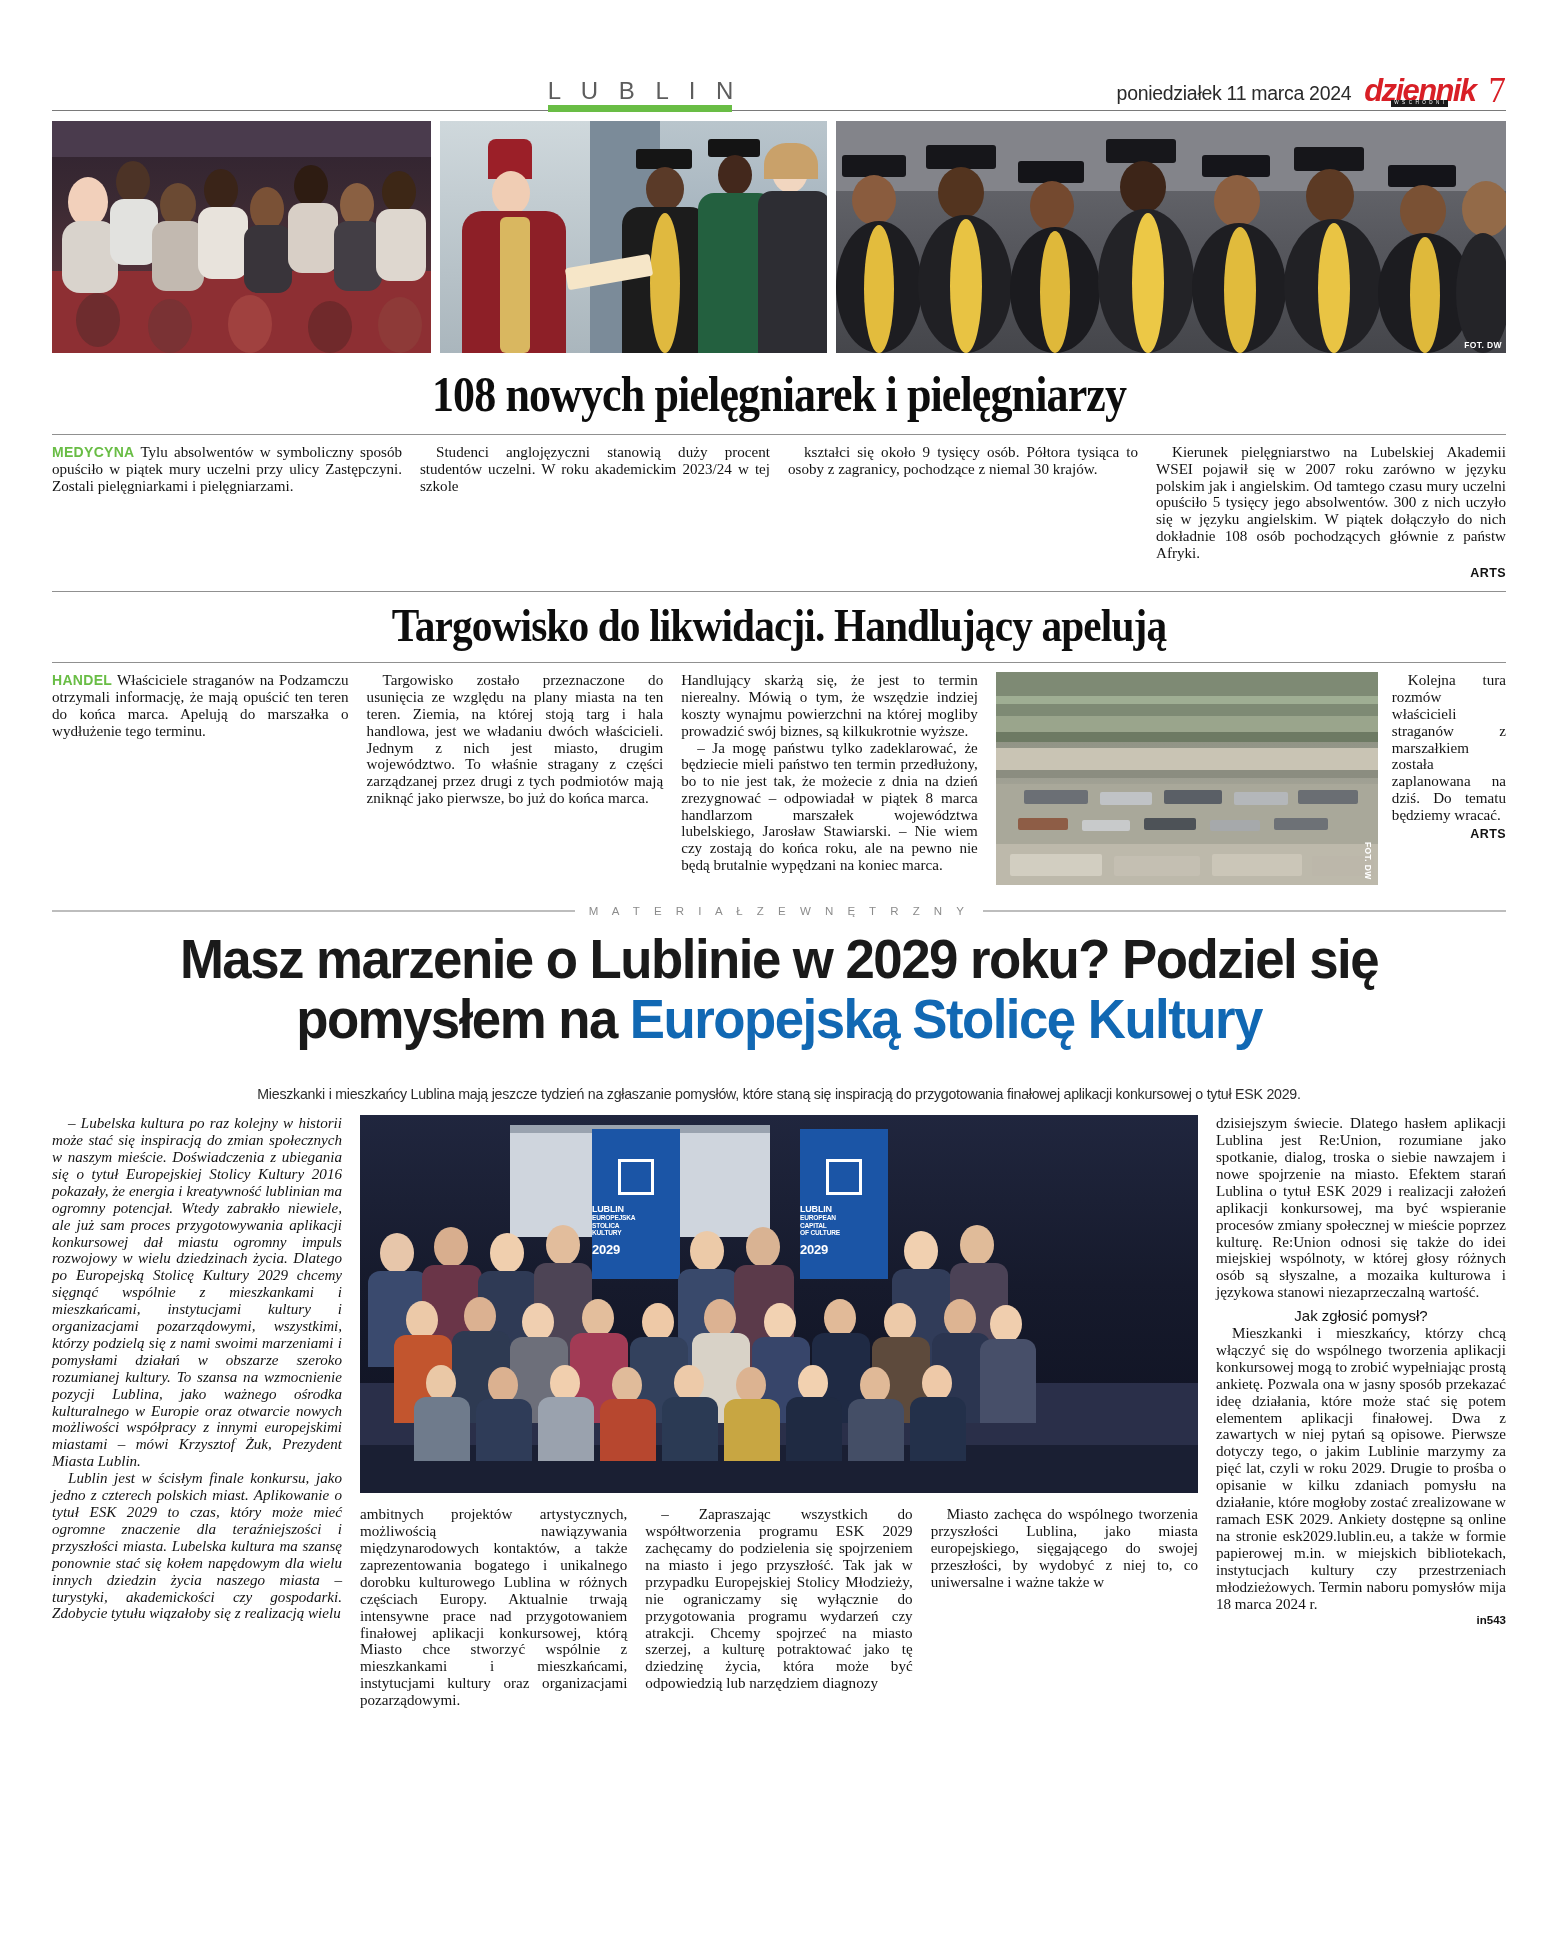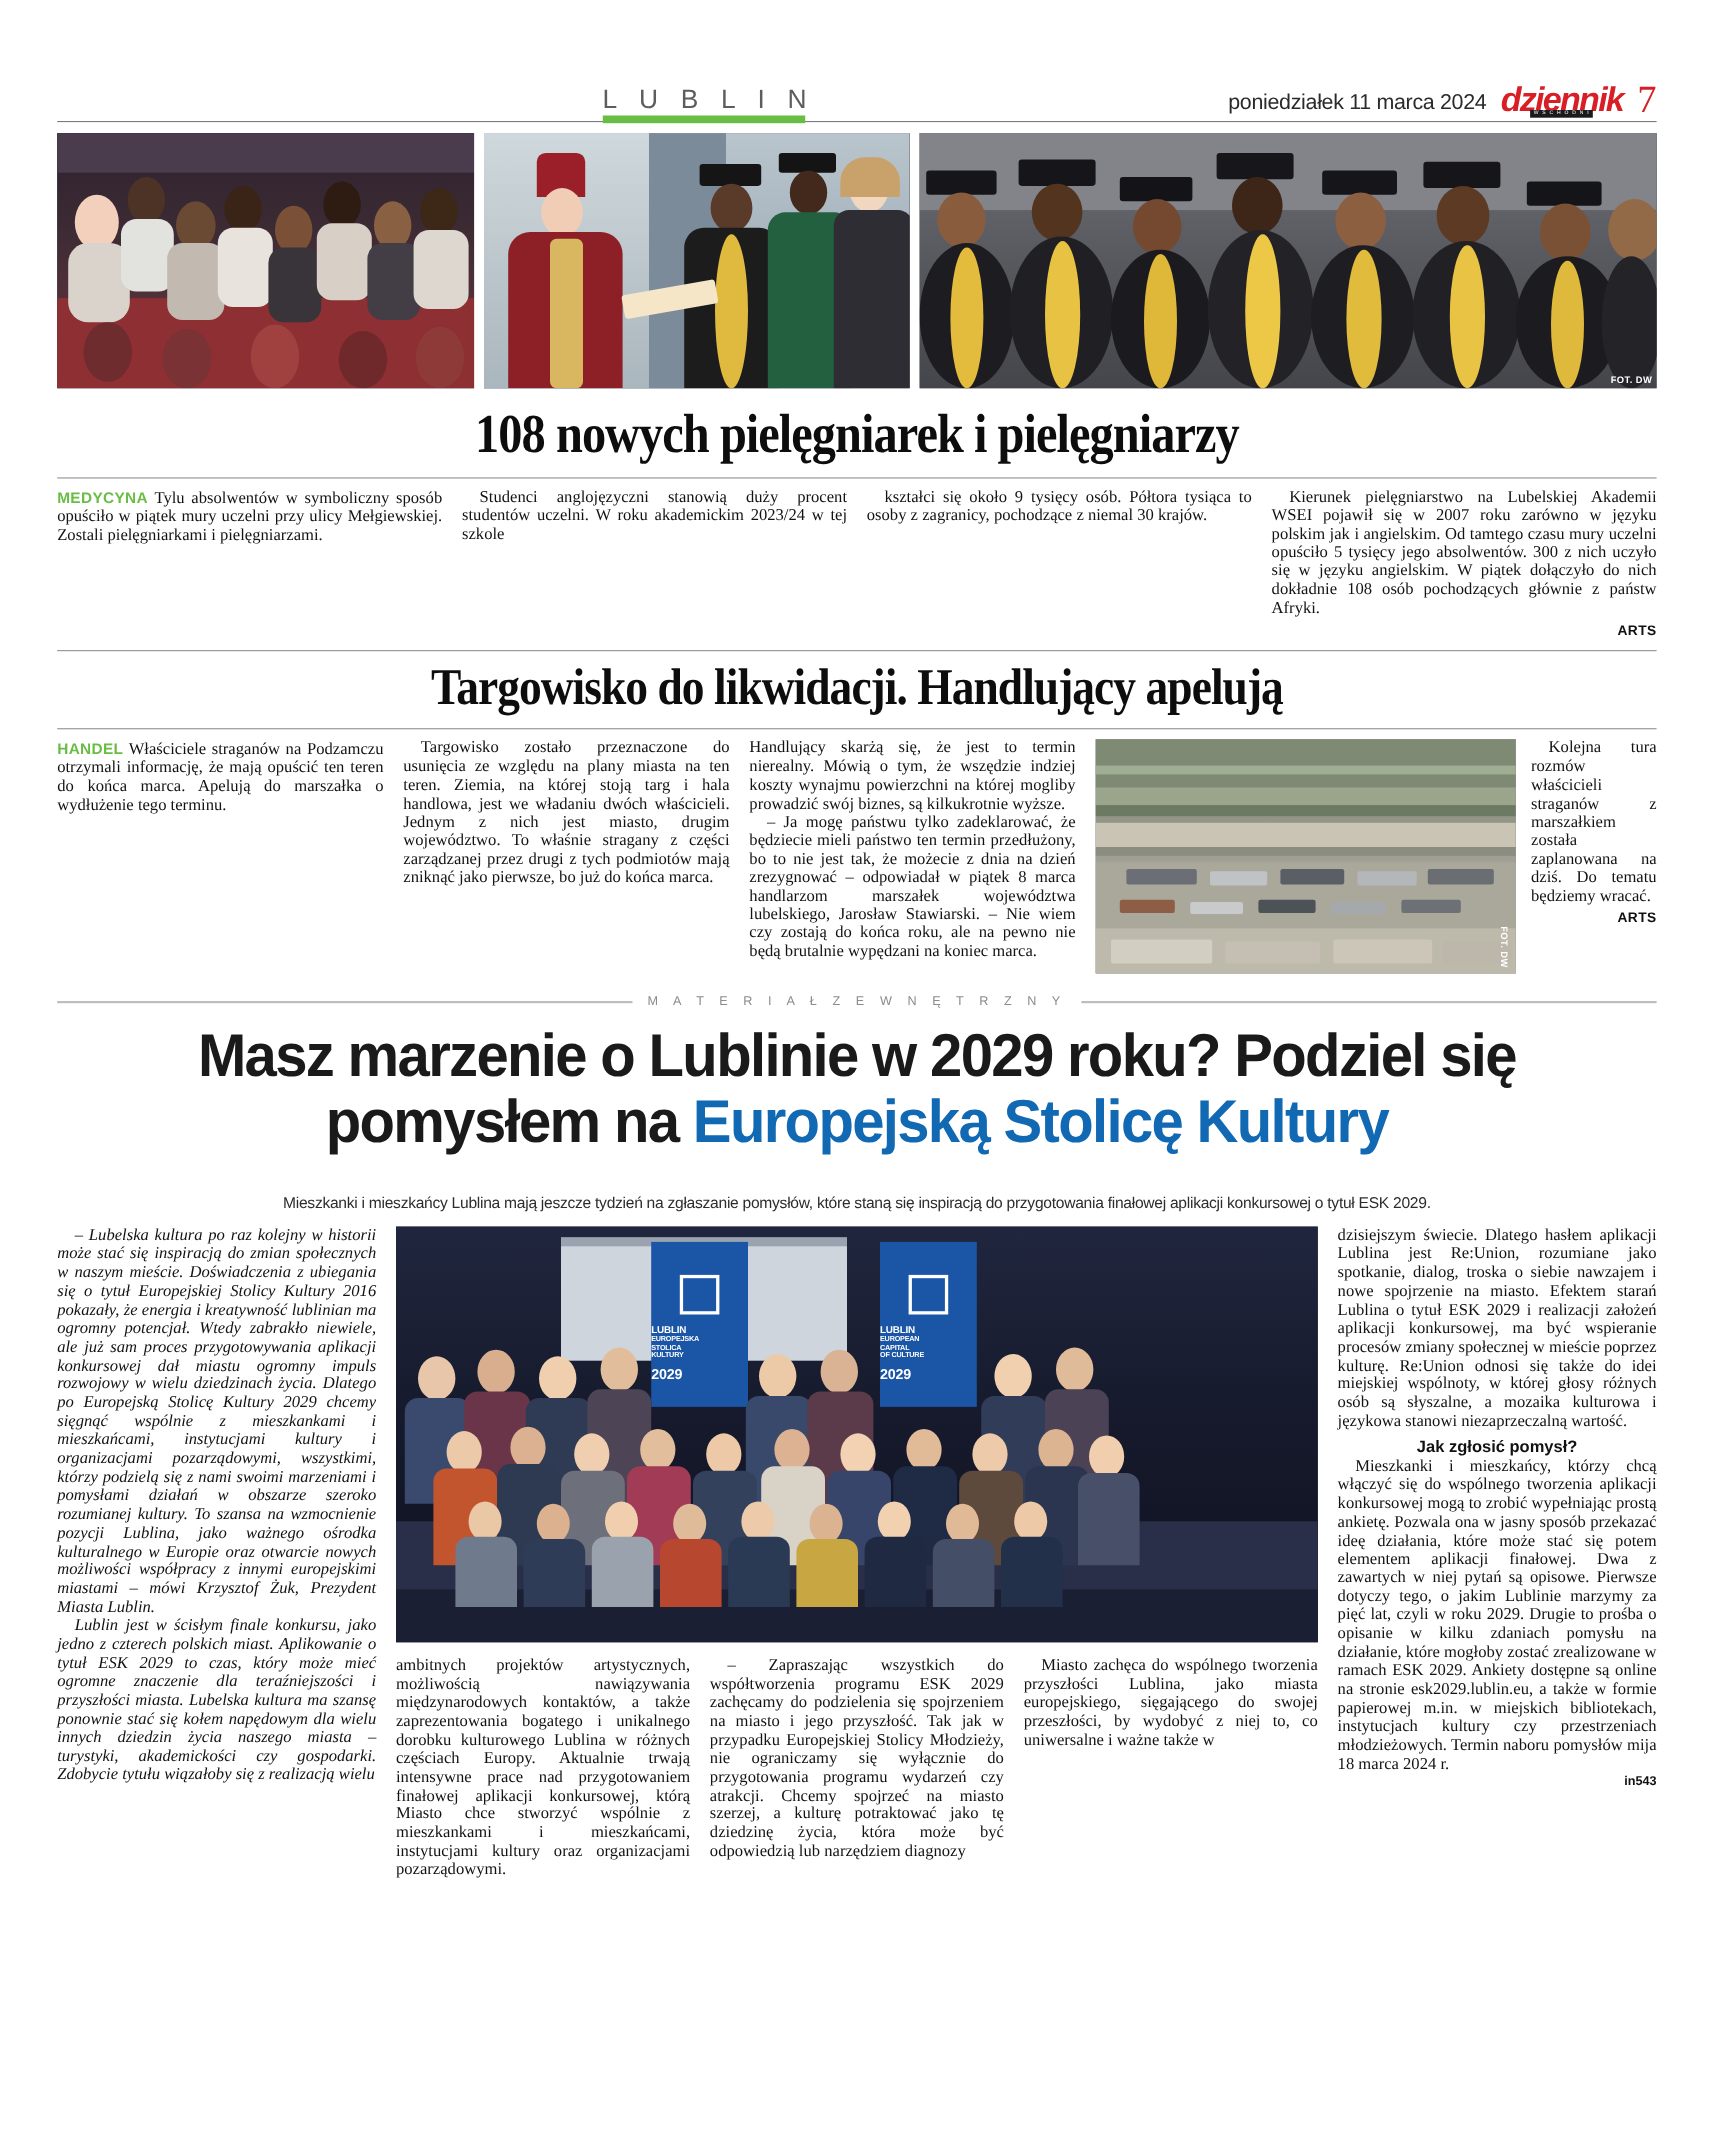--- a/index.html
+++ b/index.html
@@ -391,7 +391,7 @@
 
     <div class="cols">
       <div class="col">
-        <p class="noindent"><span class="kicker">MEDYCYNA</span> <span>Tylu absolwentów w symboliczny sposób opuściło w piątek mury uczelni przy ulicy Mełgiewskiej. Zostali pielęgniarkami i pielęgniarzami.</span></p>
+        <p class="noindent"><span class="kicker">MEDYCYNA</span> <span>Tylu absolwentów w symboliczny sposób opuściło w piątek mury uczelni przy ulicy Zastępczyni. Zostali pielęgniarkami i pielęgniarzami.</span></p>
       </div>
       <div class="col">
         <p>Studenci anglojęzyczni stanowią duży procent studentów uczelni. W roku akademickim 2023/24 w tej szkole</p>

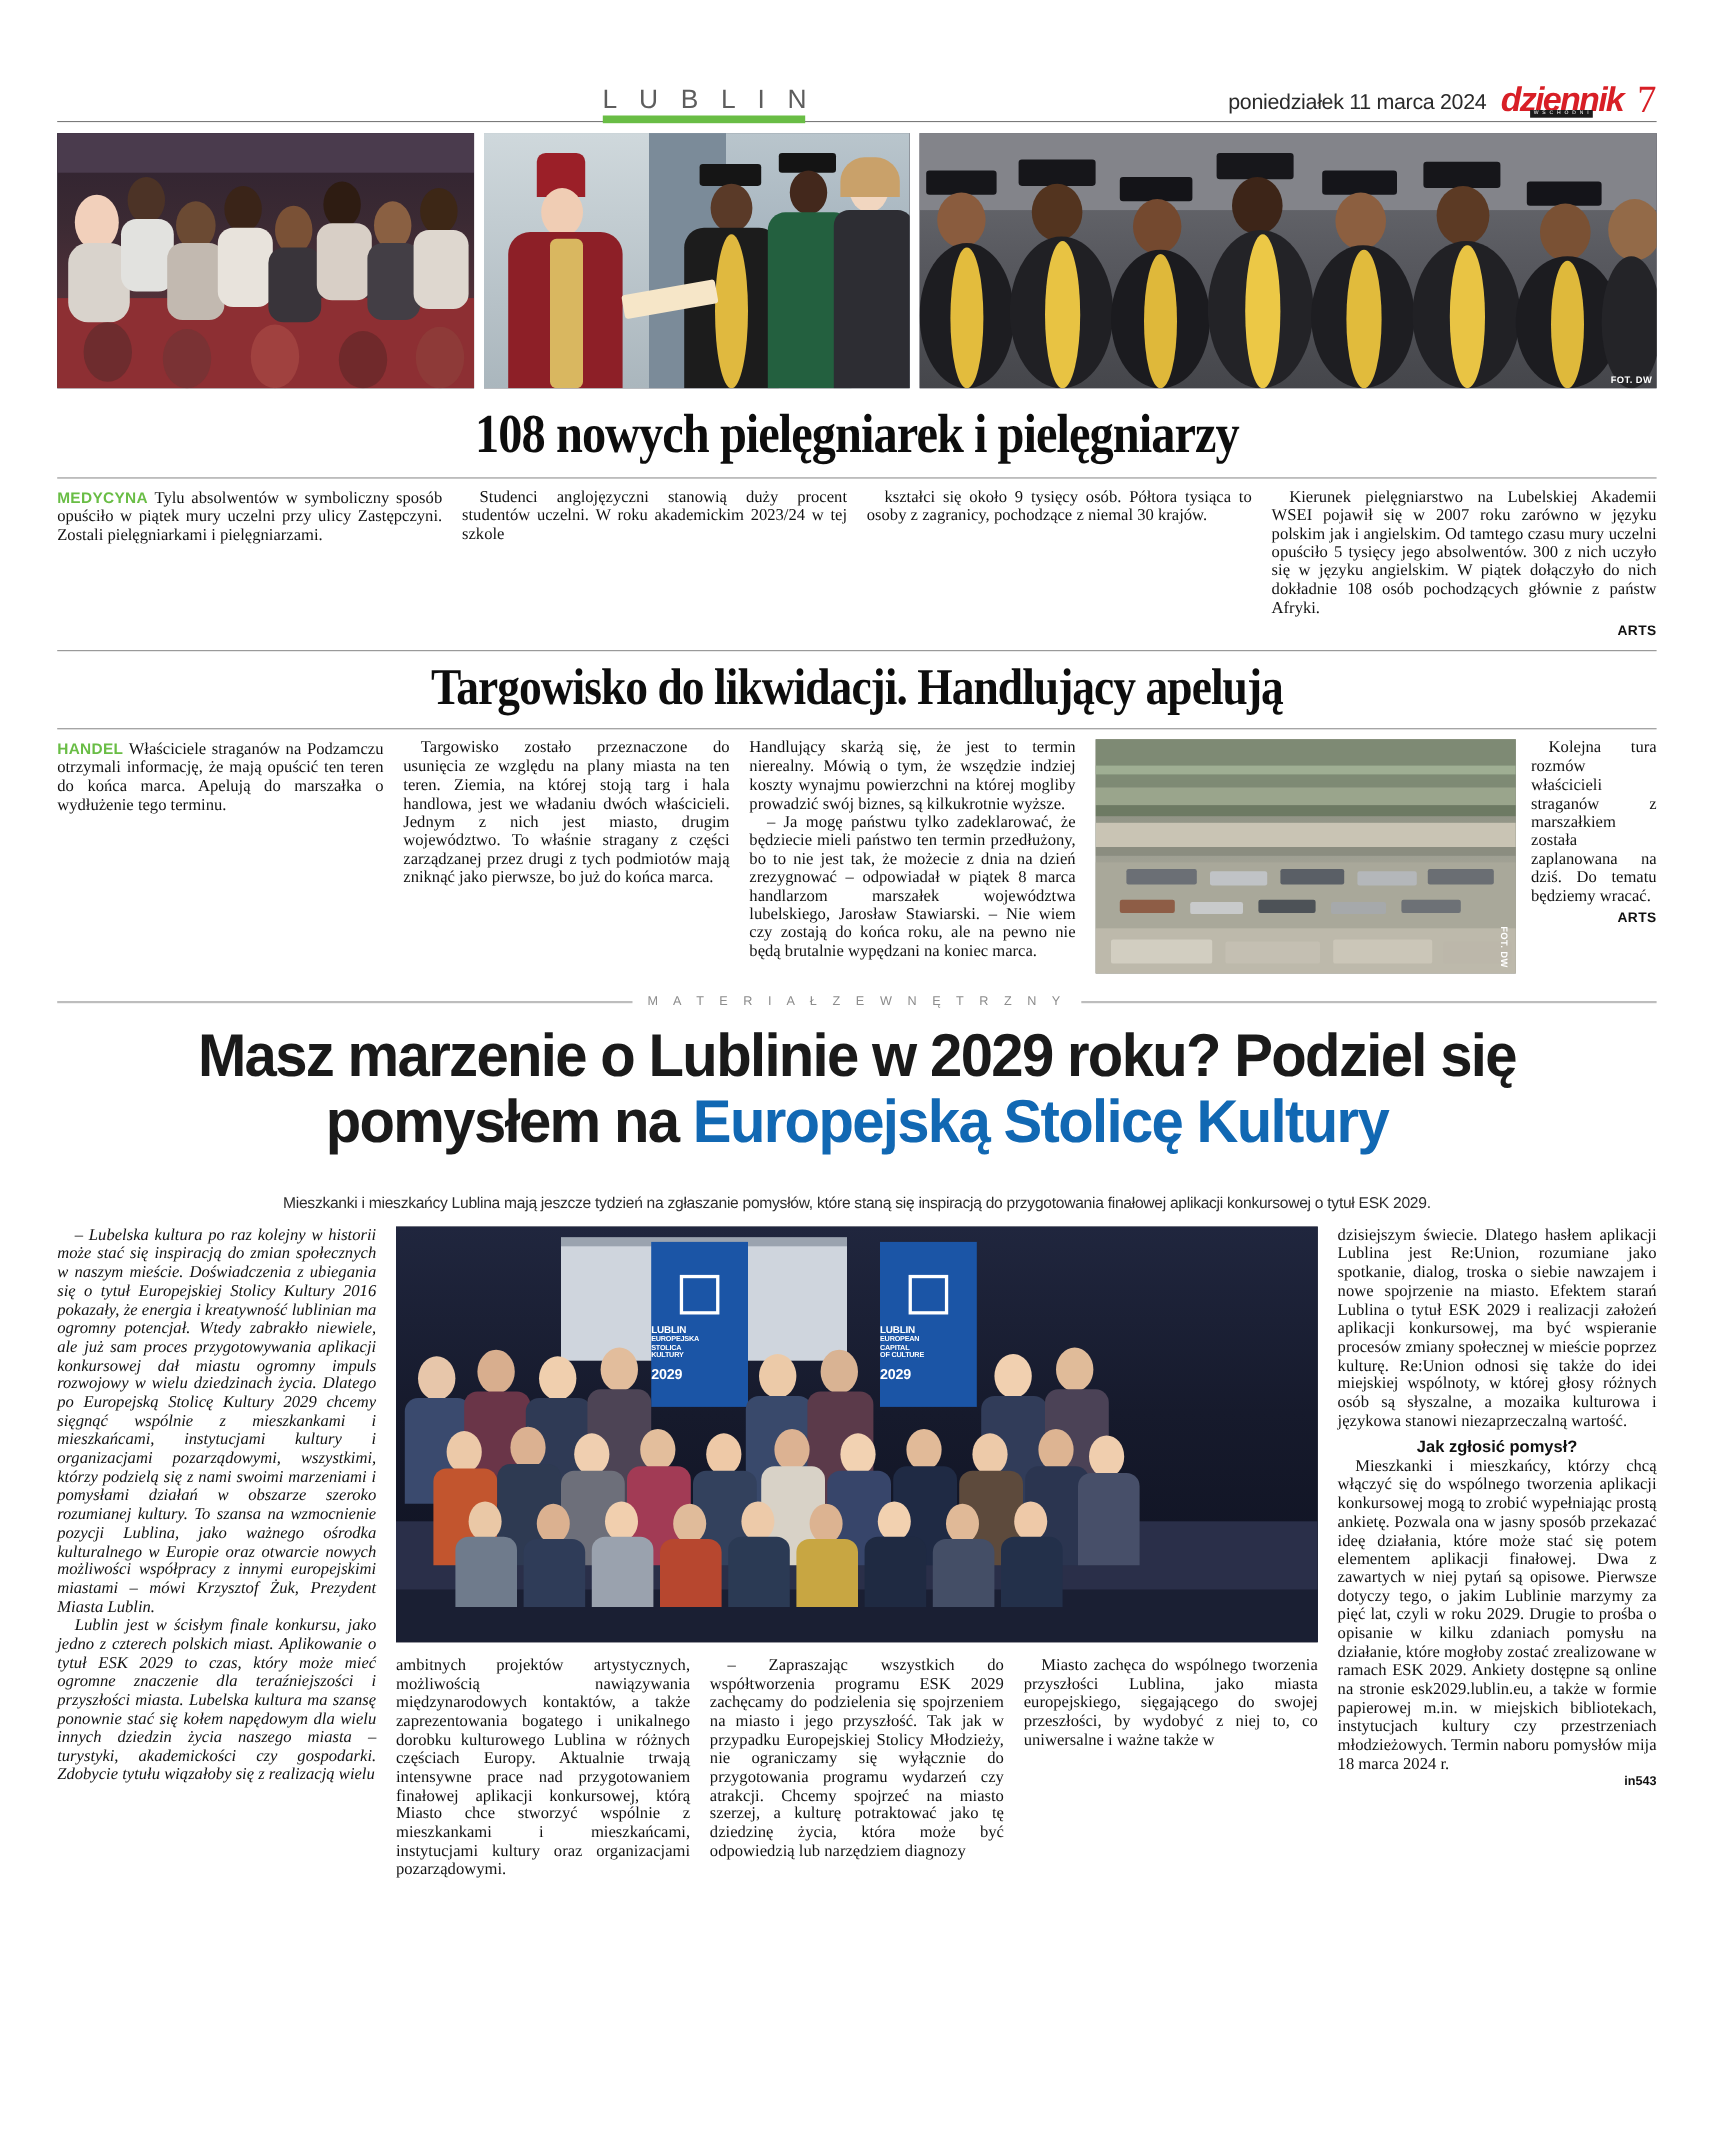--- a/index.html
+++ b/index.html
@@ -232,7 +232,7 @@
   }
   .ad-sub {
     font-family: "Liberation Sans", sans-serif;
-    font-weight: bold;
+    font-weight: normal;
     font-size: 15px;
     text-align: center;
     color: #111;

